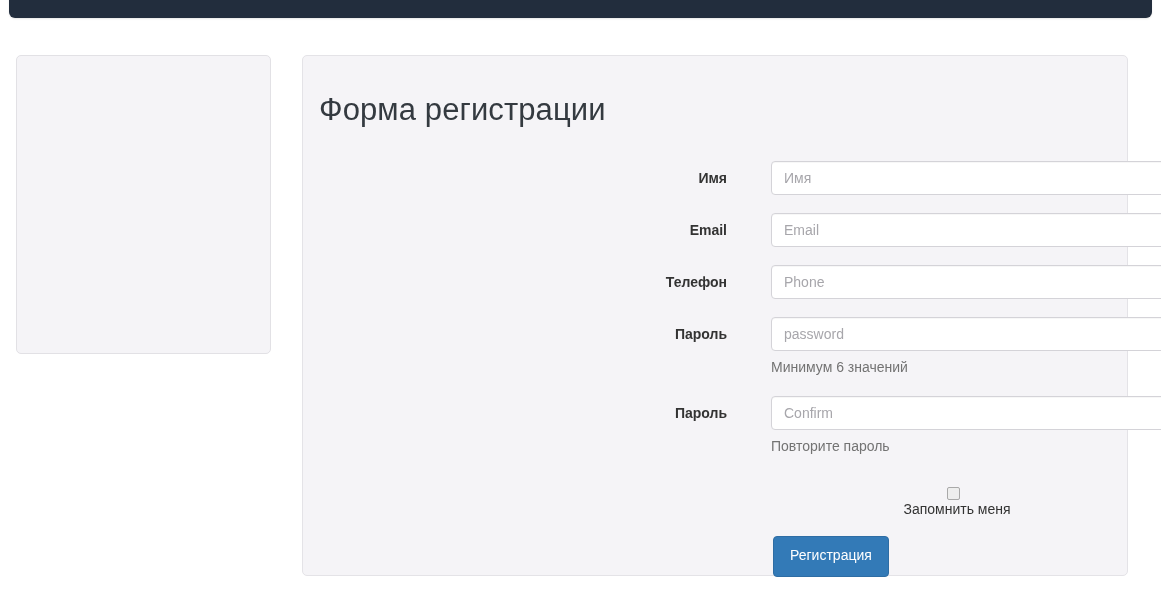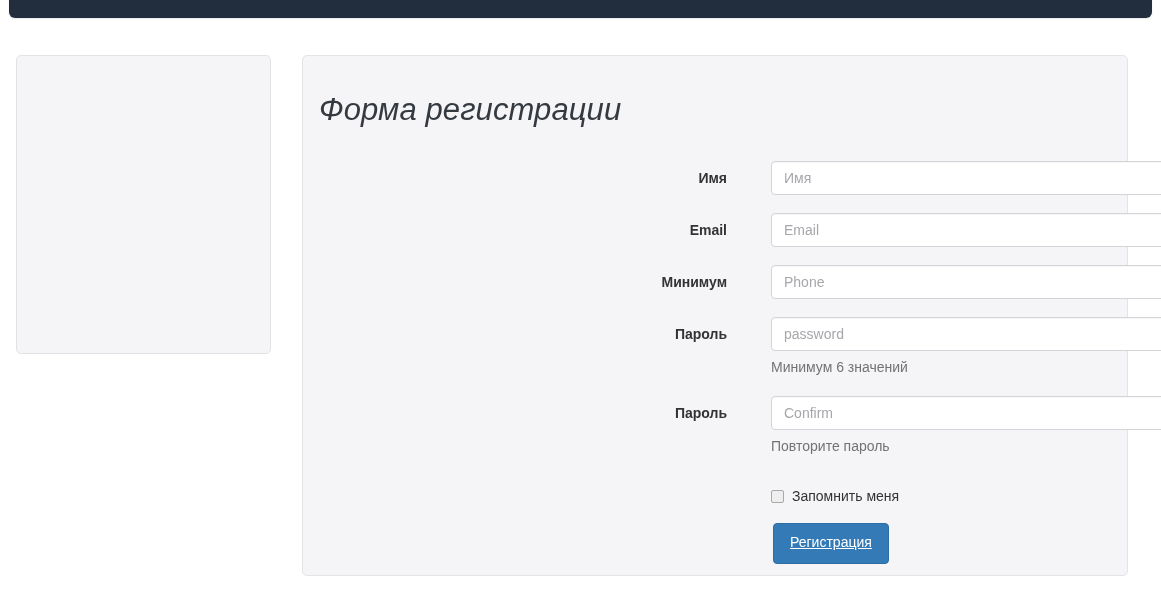--- a/index.html
+++ b/index.html
@@ -61,7 +61,6 @@
     letter-spacing: 0.1px;
     white-space: nowrap;
     margin: 0;
-    font-style: italic;
   }
 
   

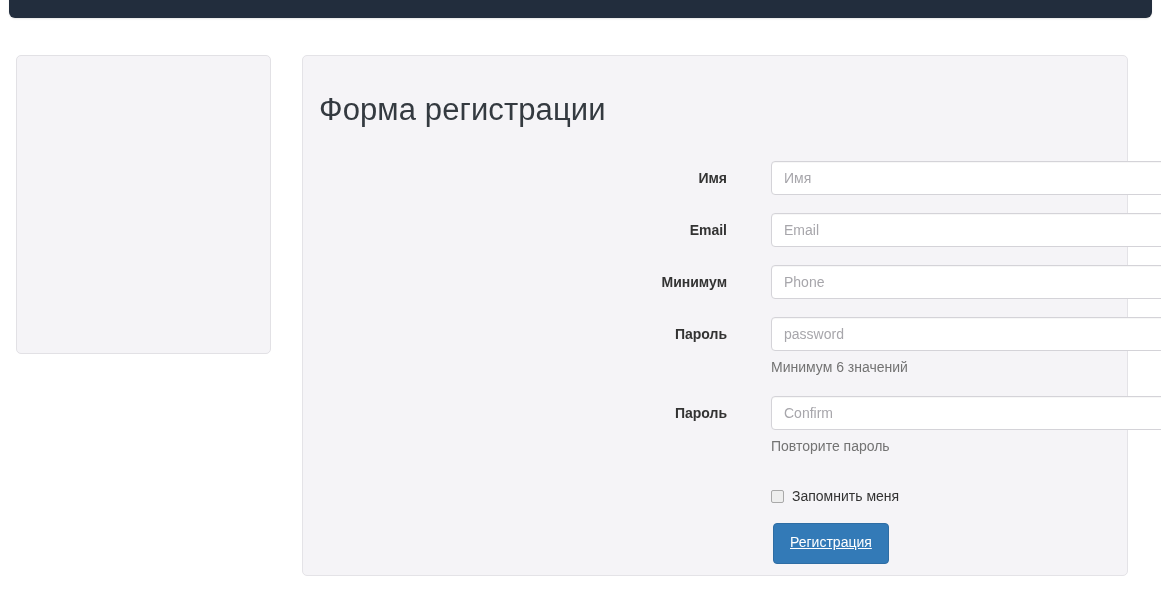--- a/index.html
+++ b/index.html
@@ -193,7 +193,7 @@
     </div>
 
     <div class="form-row">
-      <label class="form-label">Минимум</label>
+      <label class="form-label">Телефон</label>
       <div class="input-wrap">
         <input class="form-control" type="text" placeholder="Phone" style="">
       </div>

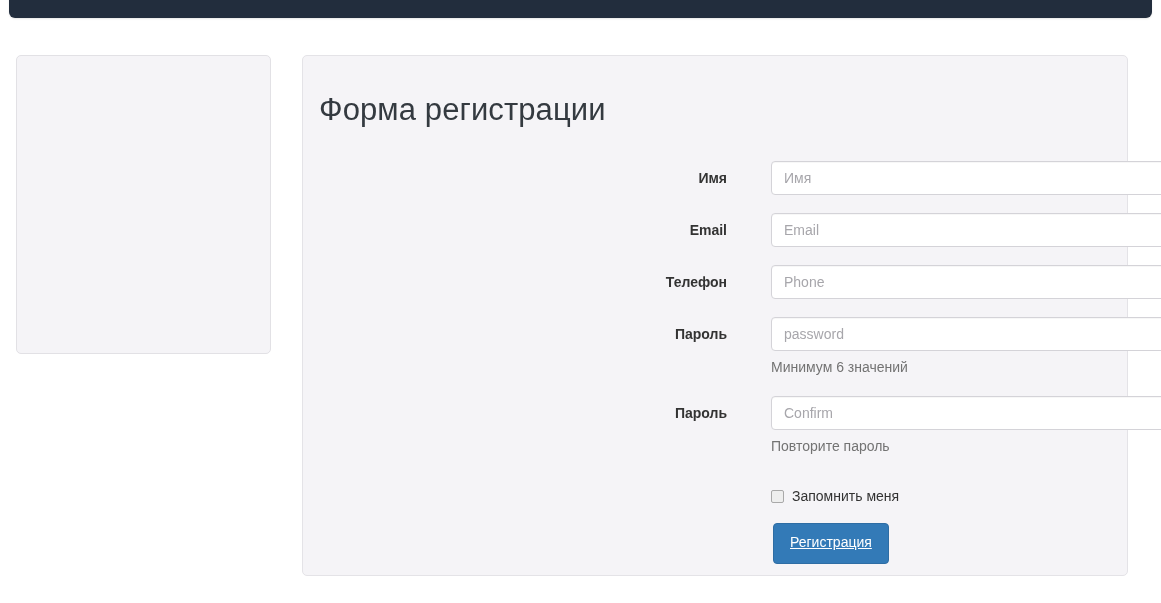--- a/index.html
+++ b/index.html
@@ -129,6 +129,7 @@
     margin-top: 30px;
     display: flex;
     align-items: center;
+    flex-direction: column;
   }
   .cb-box {
     width: 13px;

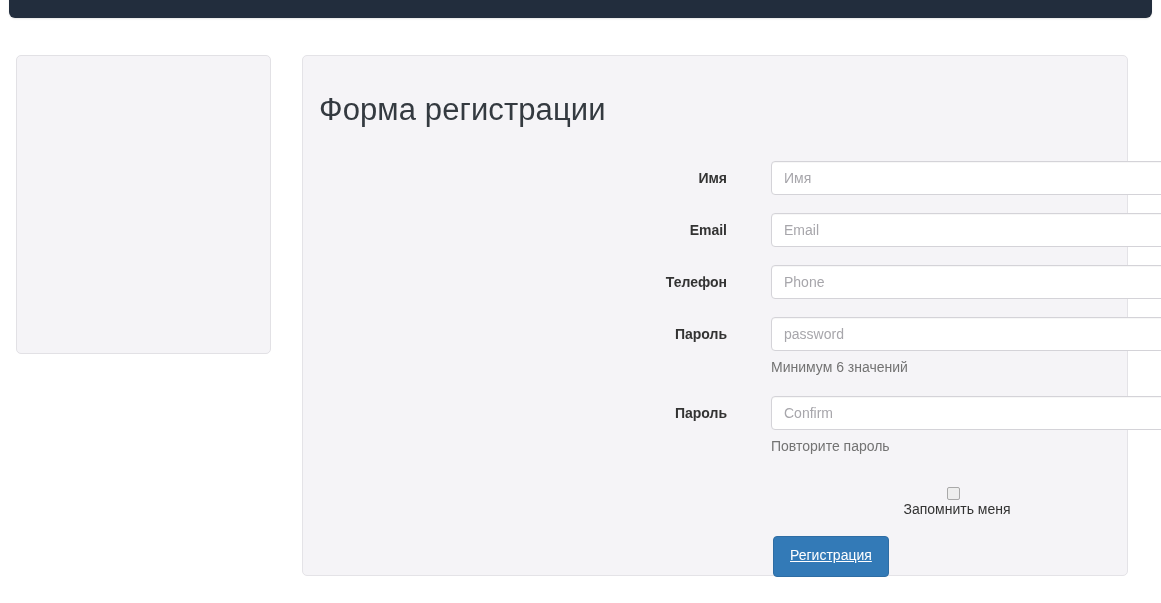--- a/index.html
+++ b/index.html
@@ -163,7 +163,6 @@
     border-radius: 4px;
     cursor: pointer;
     white-space: nowrap;
-    text-decoration: underline;
   }
 </style>
 </head>

